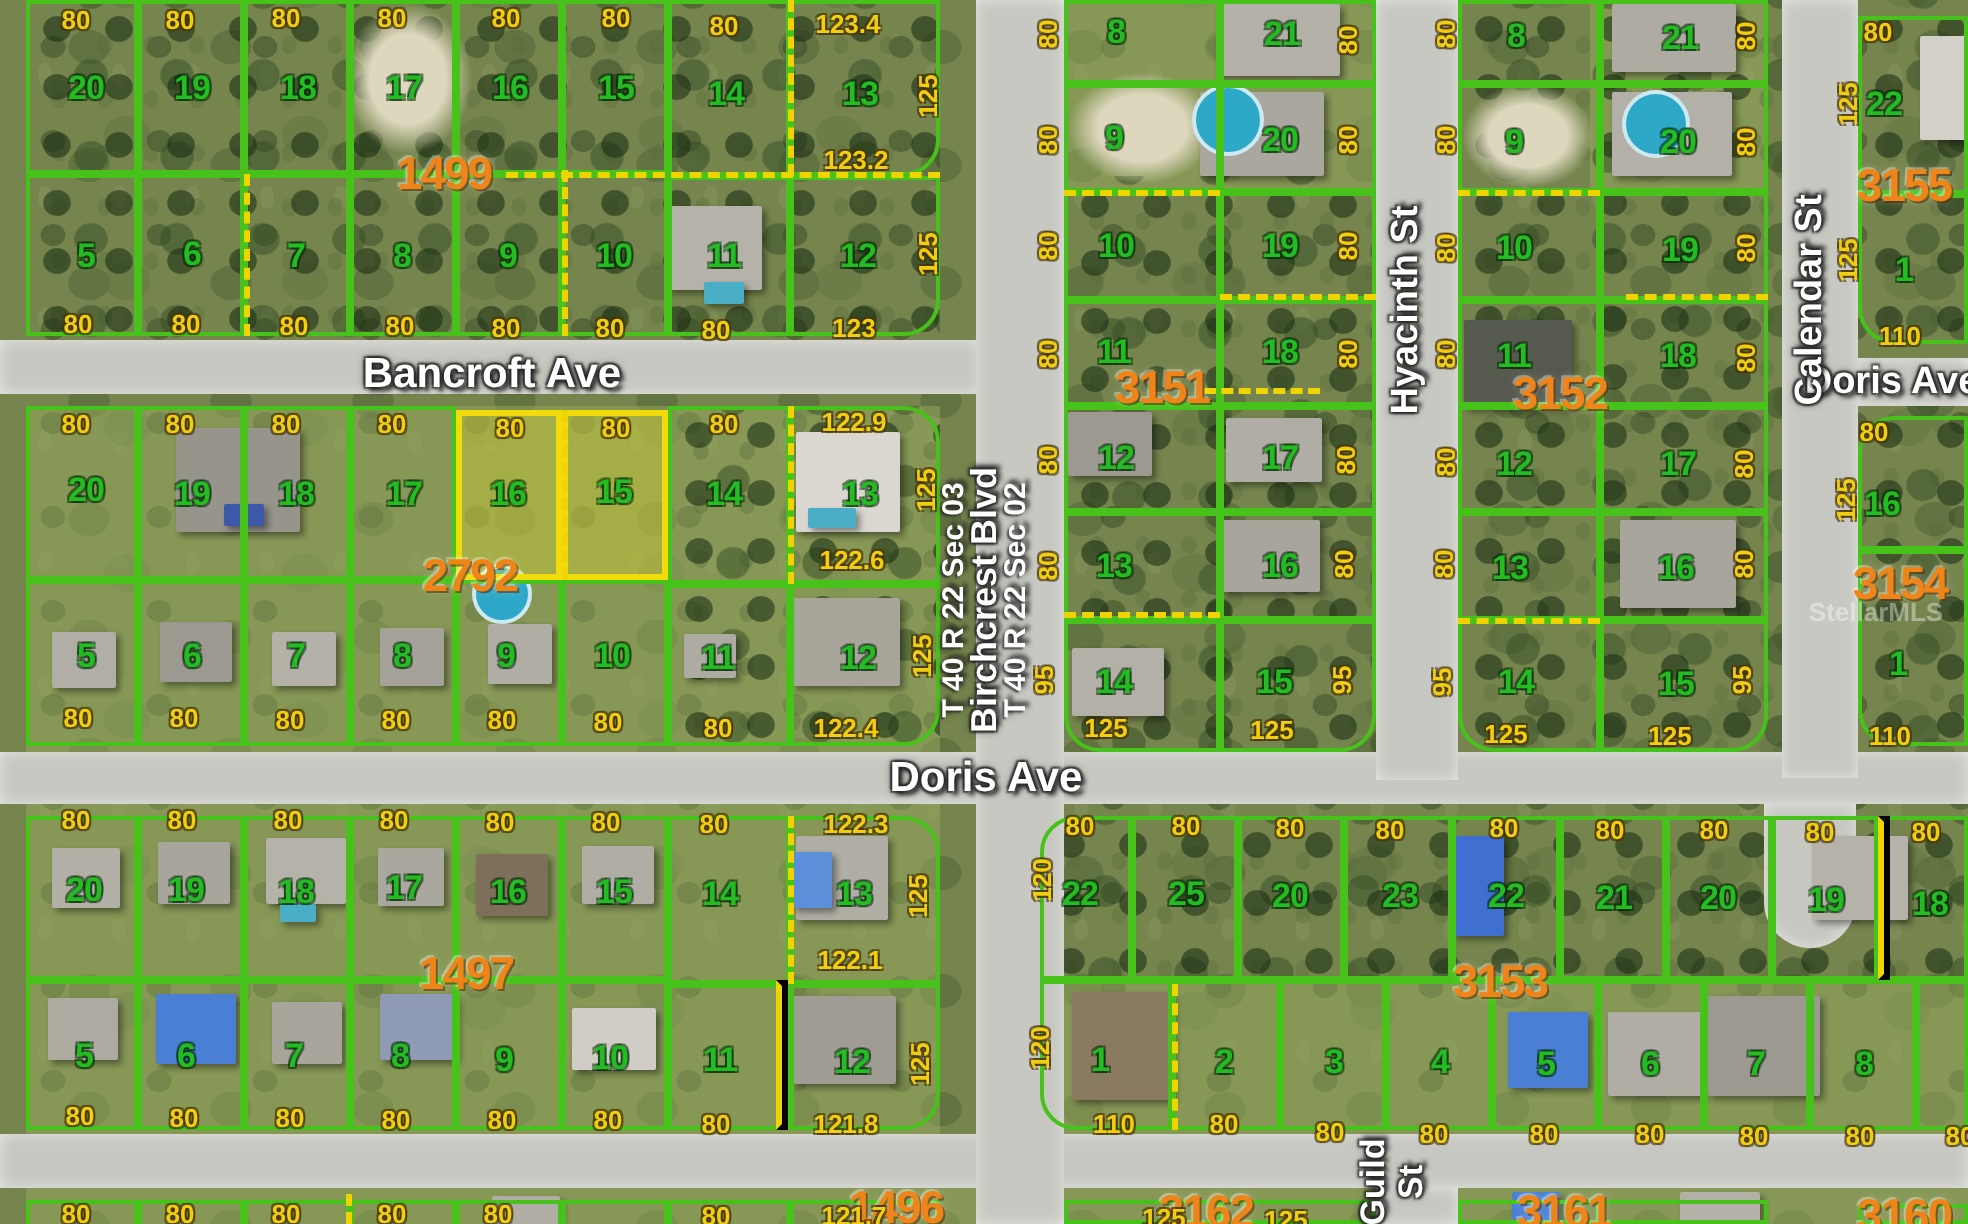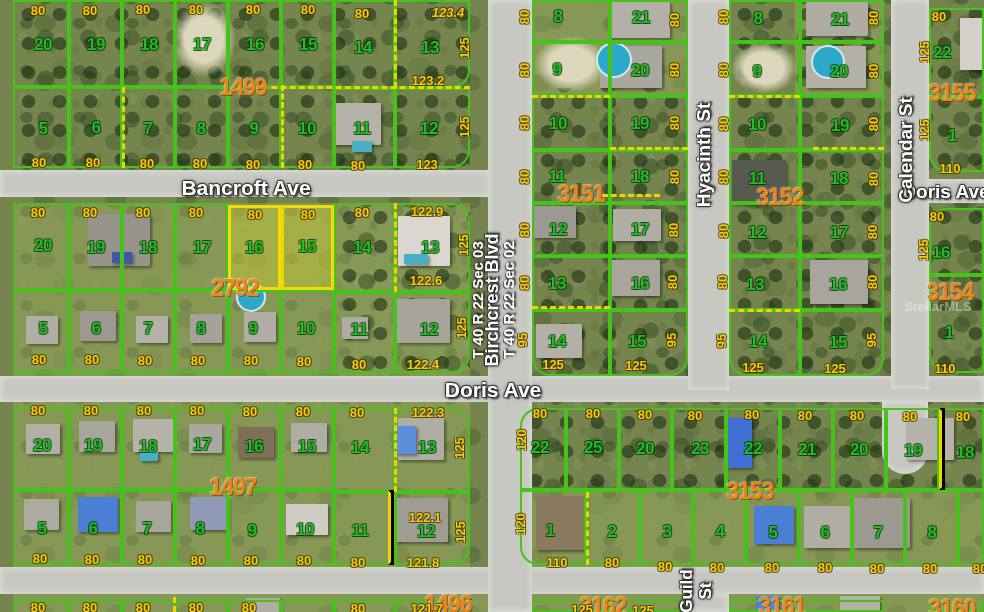--- a/index.html
+++ b/index.html
@@ -375,7 +375,7 @@
     <div class="lbl lbl-dim" style="left: 253px; top: 9px;">80</div>
     <div class="lbl lbl-dim" style="left: 308px; top: 9px;">80</div>
     <div class="lbl lbl-dim" style="left: 362px; top: 13px;">80</div>
-    <div class="lbl lbl-dim" style="left: 448px; top: 12px; font-style: italic;">123.4</div>
+    <div class="lbl lbl-dim" style="left: 424px; top: 12px;">123.4</div>
     <div class="lbl lbl-dim rot" style="left: 464px; top: 48px;">125</div>
     <div class="lbl lbl-dim" style="left: 428px; top: 80px;">123.2</div>
     <div class="lbl lbl-dim rot" style="left: 464px; top: 127px;">125</div>

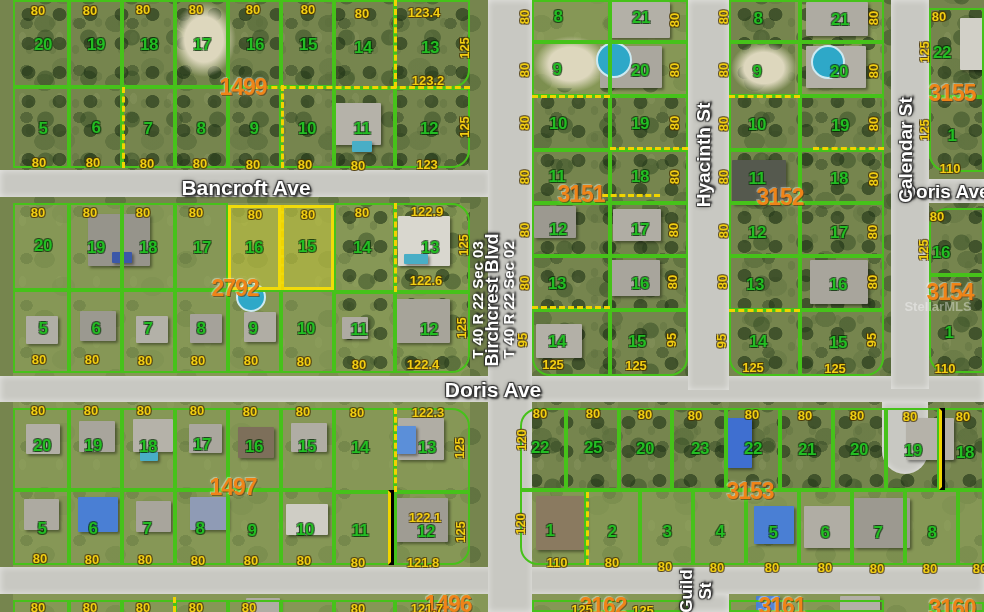--- a/index.html
+++ b/index.html
@@ -275,7 +275,7 @@
     <div class="lbl lbl-lot" style="left: 307px; top: 128px;">10</div>
     <div class="lbl lbl-lot" style="left: 362px; top: 128px;">11</div>
     <div class="lbl lbl-lot" style="left: 429px; top: 128px;">12</div>
-    <div class="lbl lbl-block" style="left: 243px; top: 87px;">1499</div>
+    <div class="lbl lbl-block" style="left: 222px; top: 87px;">1499</div>
     <div class="lbl lbl-lot" style="left: 43px; top: 245px;">20</div>
     <div class="lbl lbl-lot" style="left: 96px; top: 247px;">19</div>
     <div class="lbl lbl-lot" style="left: 148px; top: 247px;">18</div>

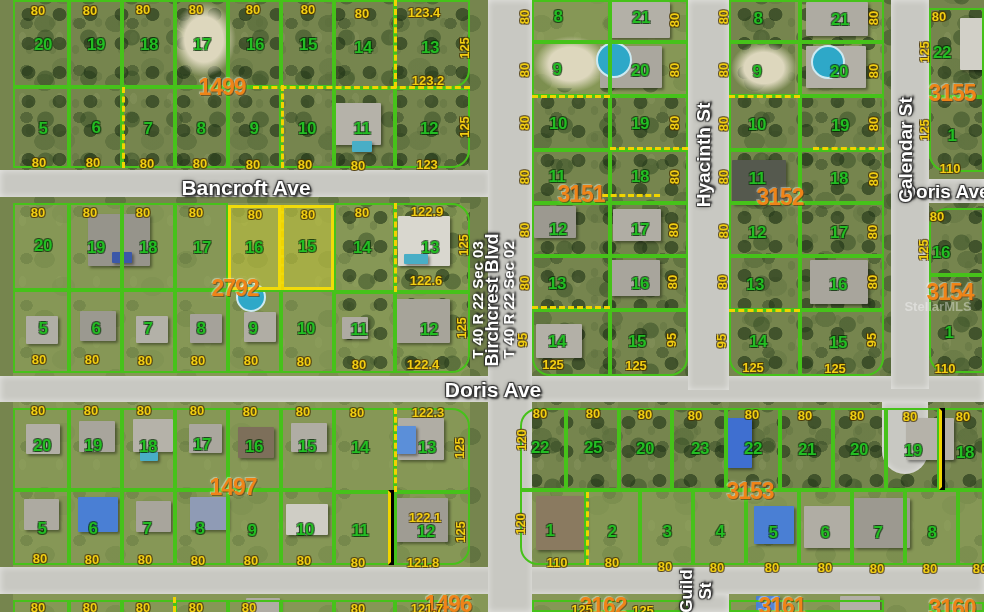--- a/index.html
+++ b/index.html
@@ -415,7 +415,7 @@
     <div class="lbl lbl-dim" style="left: 357px; top: 412px;">80</div>
     <div class="lbl lbl-dim" style="left: 428px; top: 412px;">122.3</div>
     <div class="lbl lbl-dim rot" style="left: 459px; top: 448px;">125</div>
-    <div class="lbl lbl-dim" style="left: 425px; top: 480px; margin-top: 37px;">122.1</div>
+    <div class="lbl lbl-dim" style="left: 425px; top: 480px;">122.1</div>
     <div class="lbl lbl-dim rot" style="left: 460px; top: 532px;">125</div>
     <div class="lbl lbl-dim" style="left: 40px; top: 558px;">80</div>
     <div class="lbl lbl-dim" style="left: 92px; top: 559px;">80</div>

